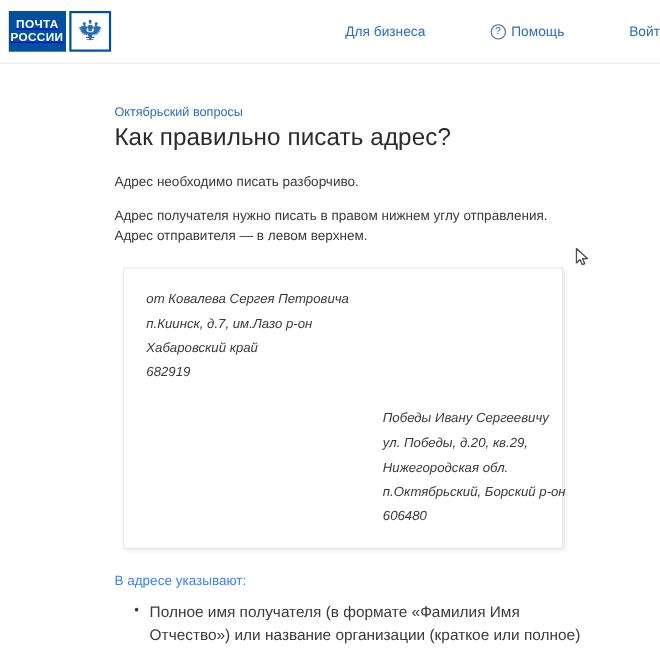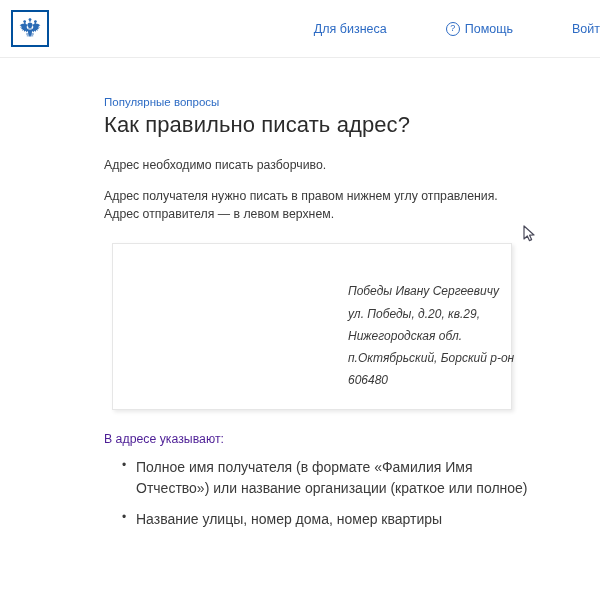--- a/index.html
+++ b/index.html
@@ -198,6 +198,10 @@
 <div class="header">
 
   <a class="logo-lockup" href="#">
+    <span class="logo-wordmark">
+      <span>ПОЧТА</span>
+      <span>РОССИИ</span>
+    </span>
     <span class="logo-emblem">
       <svg width="26" height="26" viewBox="0 0 26 26" aria-hidden="true">
         <g fill="#2a6bb5">

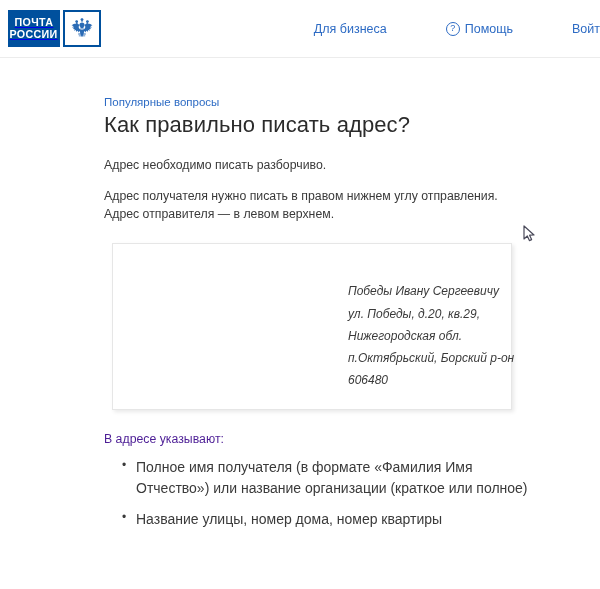--- a/index.html
+++ b/index.html
@@ -234,7 +234,7 @@
 
 <main class="content">
 
-  <a class="breadcrumb" href="#">Популярные вопросы</a>
+  <a class="breadcrumb" href="#">Октябрьский вопросы</a>
 
   <h1 class="page-title">Как правильно писать адрес?</h1>
 

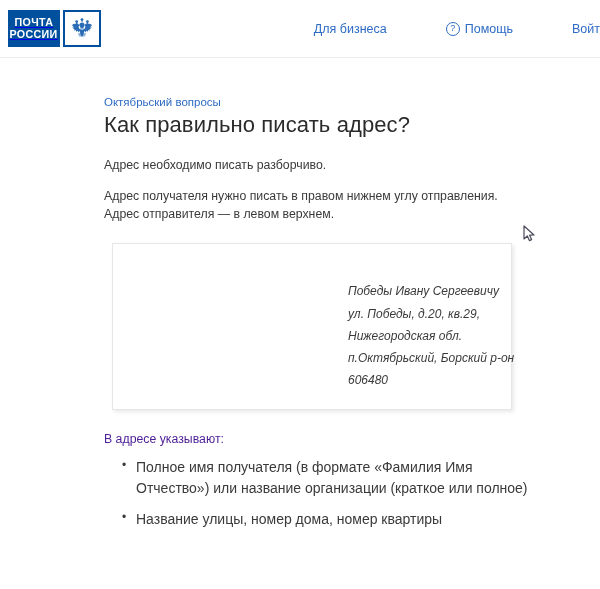--- a/index.html
+++ b/index.html
@@ -242,6 +242,12 @@
   <p class="para tight">Адрес получателя нужно писать в правом нижнем углу отправления. Адрес отправителя — в левом верхнем.</p>
 
   <section class="address-card">
+    <div class="addr-block sender">
+      <div class="addr-line">от Ковалева Сергея Петровича</div>
+      <div class="addr-line">п.Киинск, д.7, им.Лазо р-он</div>
+      <div class="addr-line">Хабаровский край</div>
+      <div class="addr-line">682919</div>
+    </div>
     <div class="addr-block recipient">
       <div class="addr-line">Победы Ивану Сергеевичу</div>
       <div class="addr-line">ул. Победы, д.20, кв.29,</div>

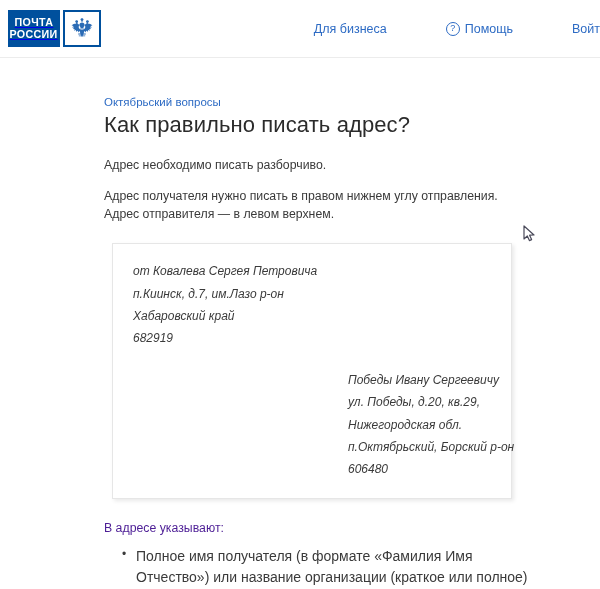--- a/index.html
+++ b/index.html
@@ -156,7 +156,7 @@
   
   .list-intro {
     font-size: 12.3px;
-    color: #4c1d95;
+    color: #3b82f6;
     margin: 22px 0 11px 0;
   }
   ul.addr-parts {

